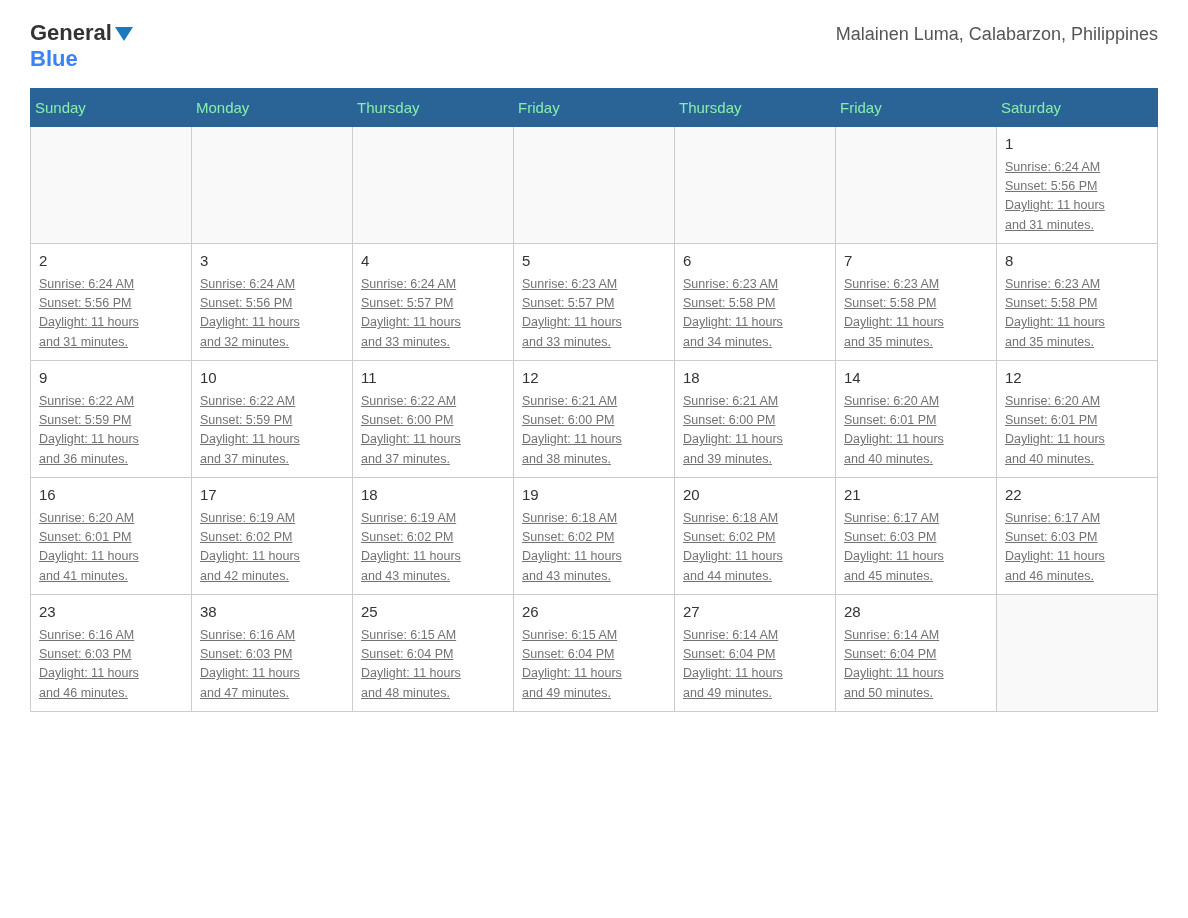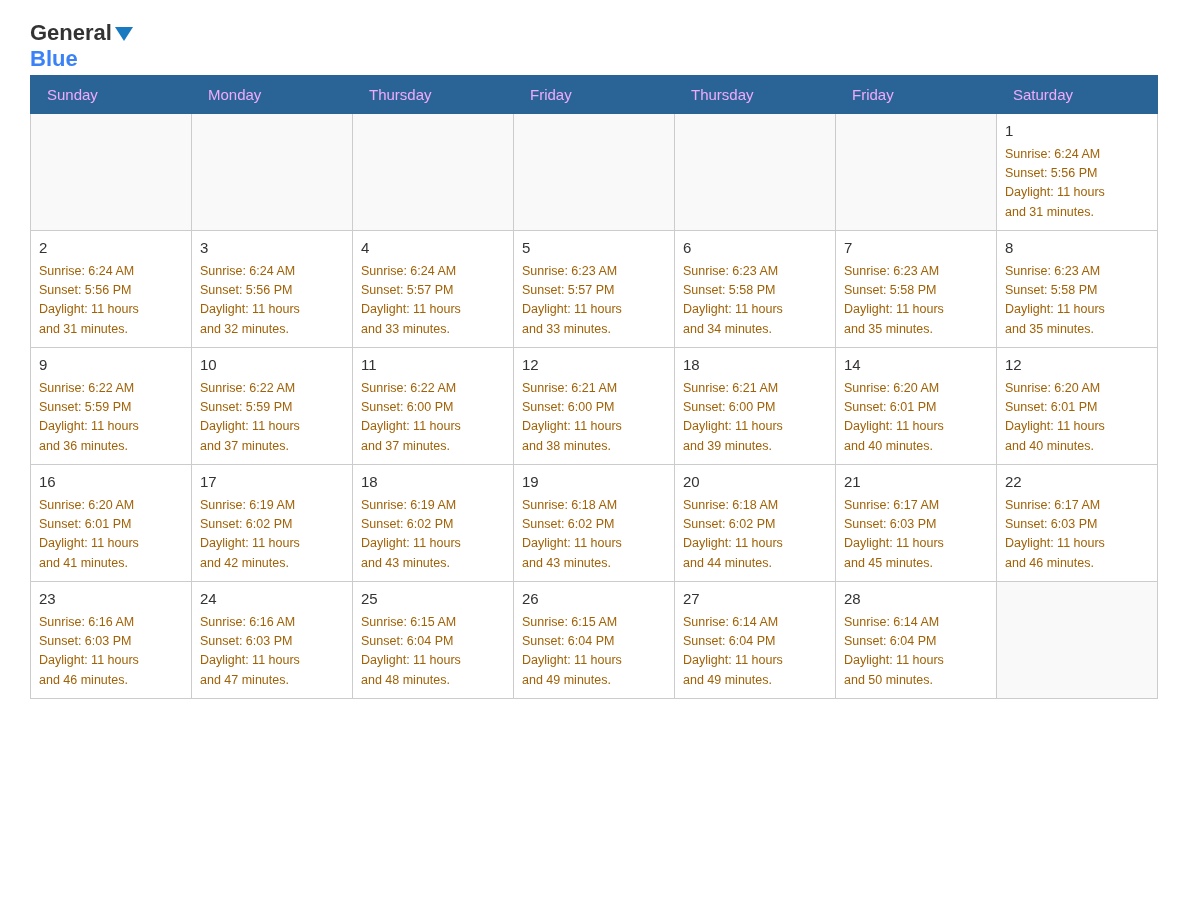--- a/index.html
+++ b/index.html
@@ -14,7 +14,7 @@
       display: flex;
       justify-content: space-between;
       align-items: flex-start;
-      margin-bottom: 3px;
+      margin-bottom: 16px;
     }
     .logo-text-general {
       font-size: 22px;

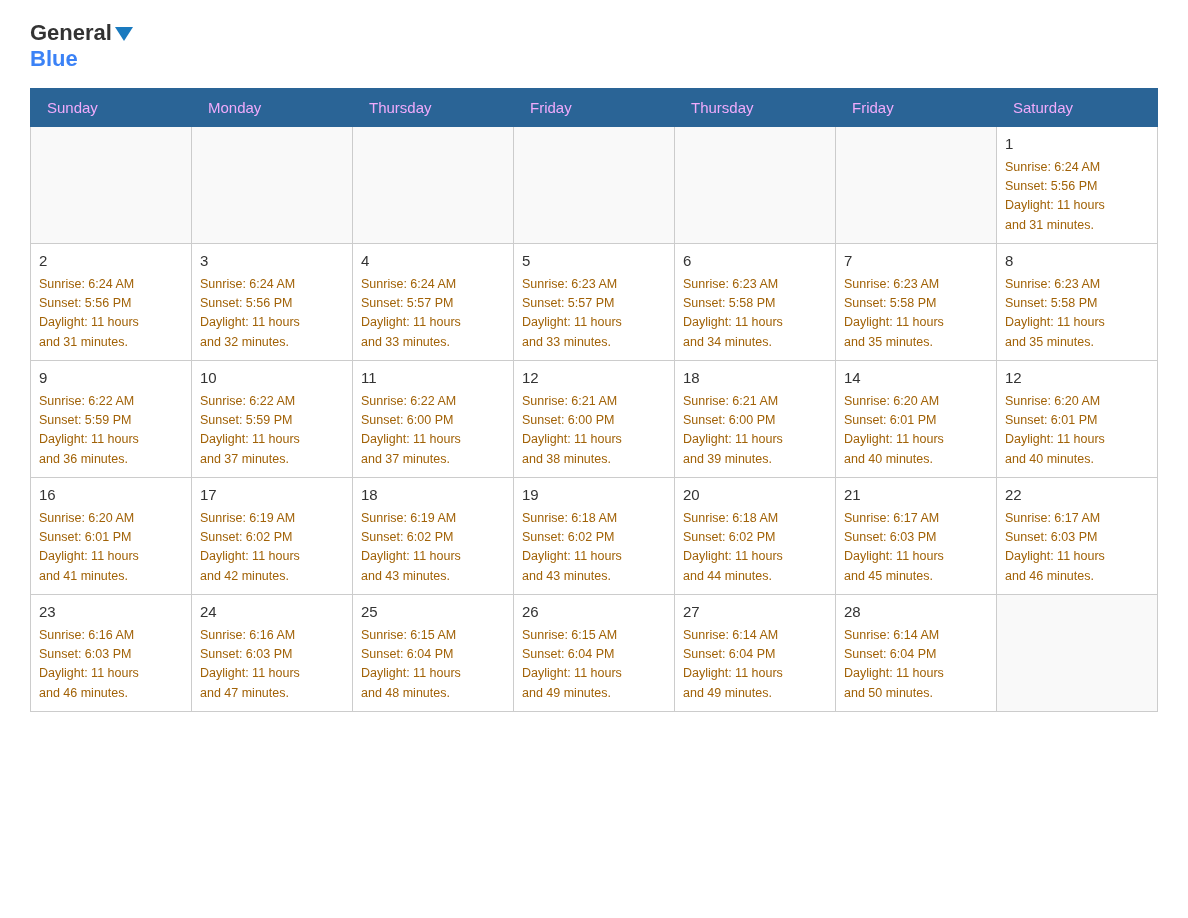--- a/index.html
+++ b/index.html
@@ -110,6 +110,7 @@
     <span class="logo-text-blue">Blue</span>
   </div>
   <div class="title-area">
+    <div class="subtitle">Malainen Luma, Calabarzon, Philippines</div>
   </div>
 </div>
 

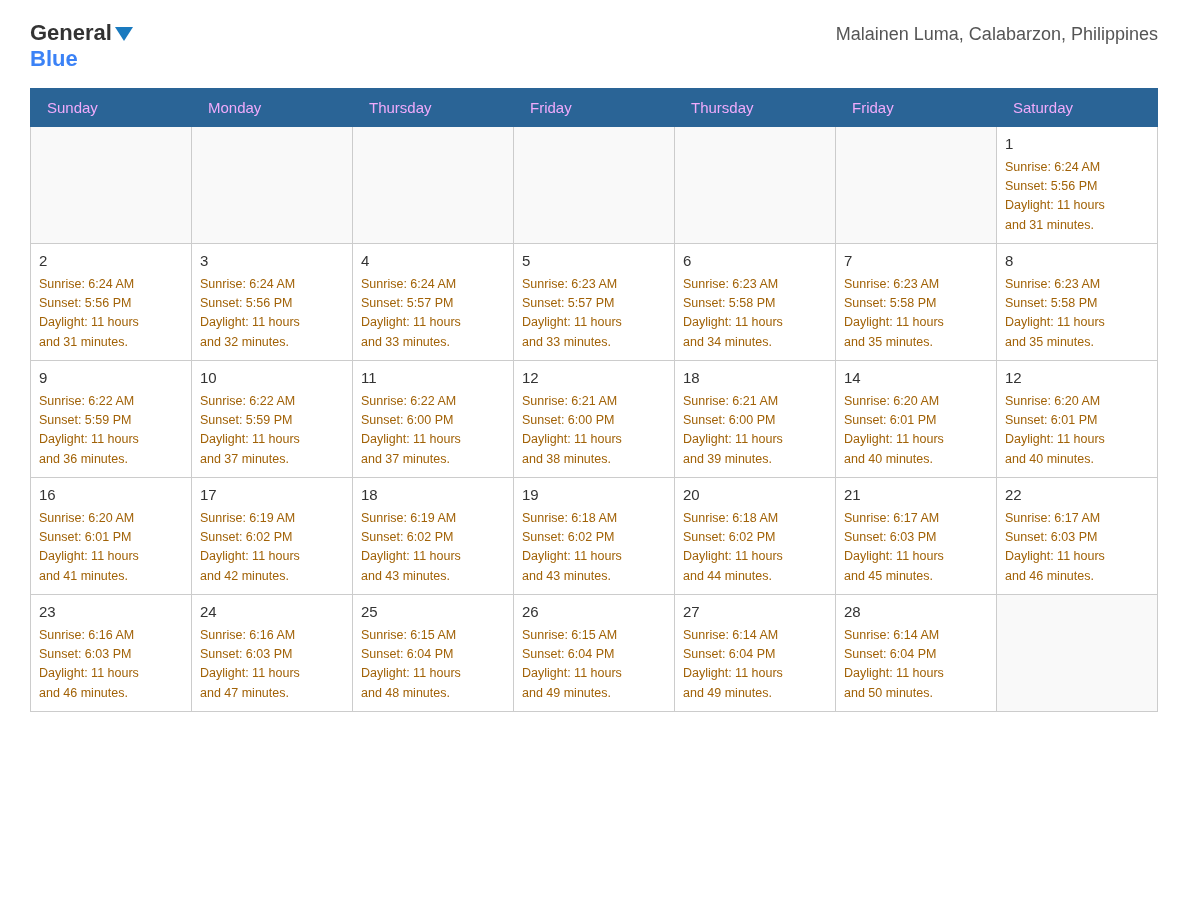--- a/index.html
+++ b/index.html
@@ -47,10 +47,10 @@
     }
     .calendar th {
       background-color: #2a6496;
-      color: #f0abfc;
+      color: #86efac;
       font-size: 15px;
       font-weight: normal;
-      padding: 10px 16px;
+      padding: 10px 4px;
       text-align: left;
       border: 1px solid #2a6496;
     }

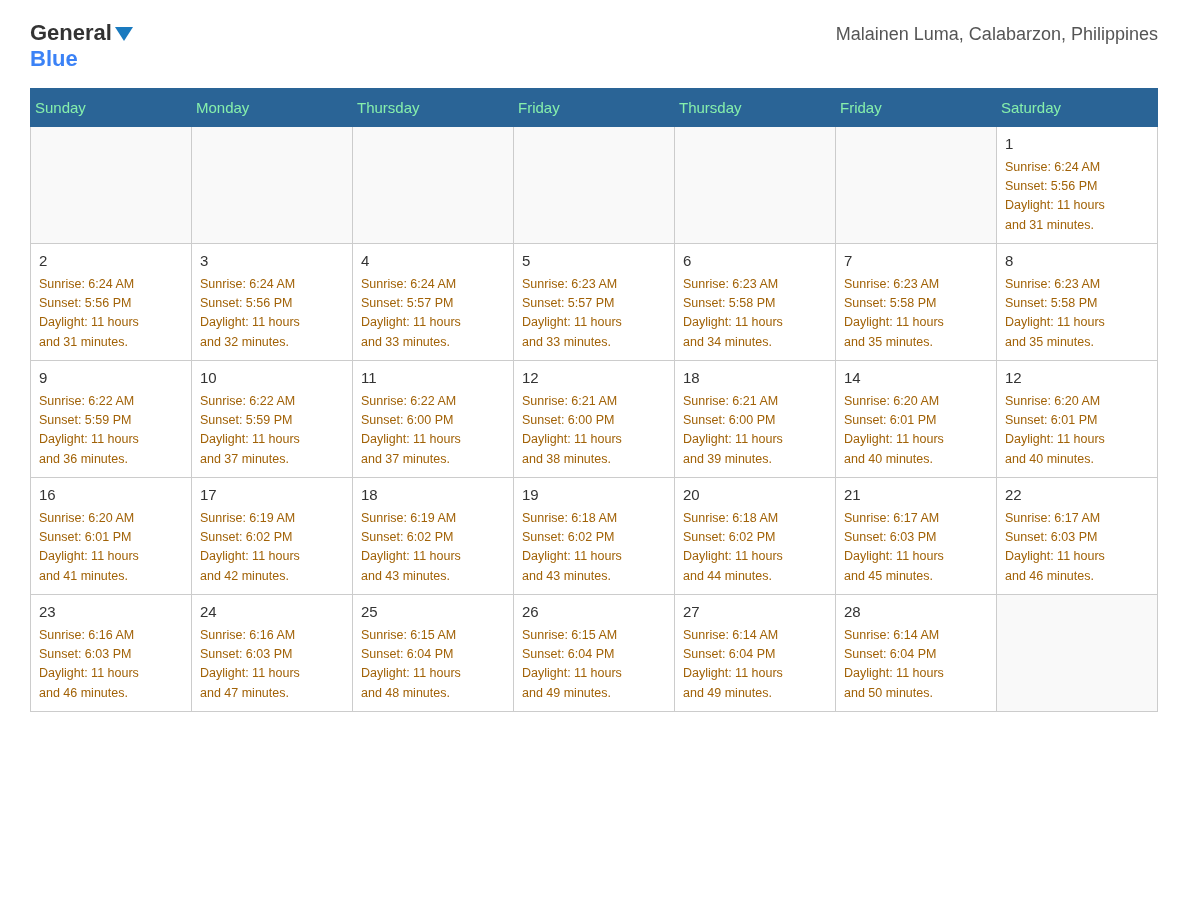--- a/index.html
+++ b/index.html
@@ -75,8 +75,9 @@
     }
     .day-info {
       font-size: 12.5px;
-      color: #a16207;
+      color: #737373;
       line-height: 1.55;
+      text-decoration: underline;
     }
     .logo-wrapper {
       display: flex;

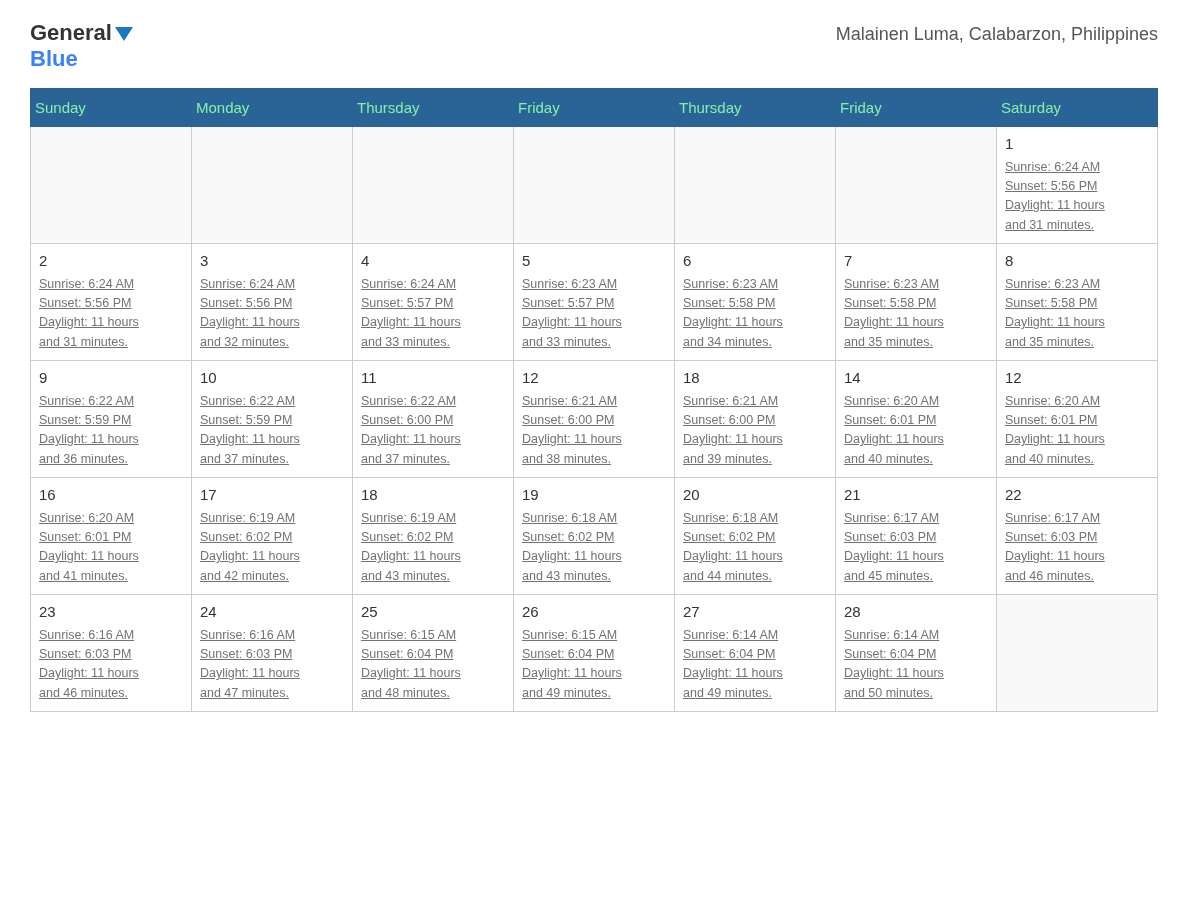--- a/index.html
+++ b/index.html
@@ -305,7 +305,7 @@
 and 46 minutes.</div>
         </td>
         <td>
-          <span class="day-number">24</span>
+          <span class="day-number">38</span>
           <div class="day-info" style="white-space: pre-line;">Sunrise: 6:16 AM
 Sunset: 6:03 PM
 Daylight: 11 hours

